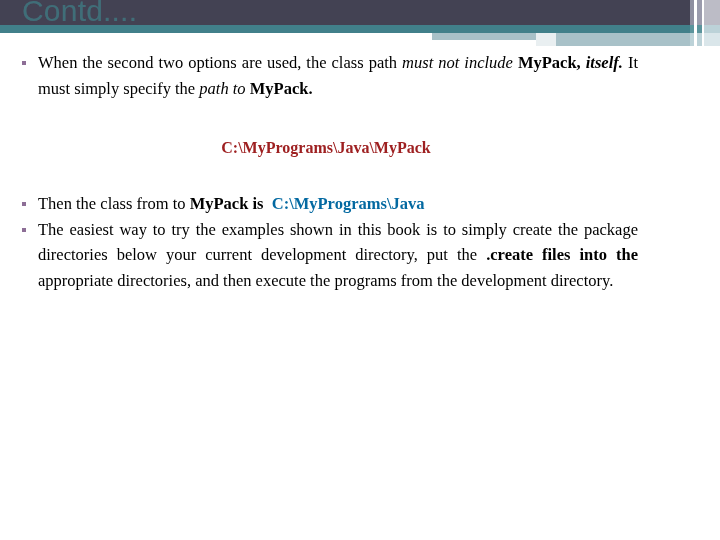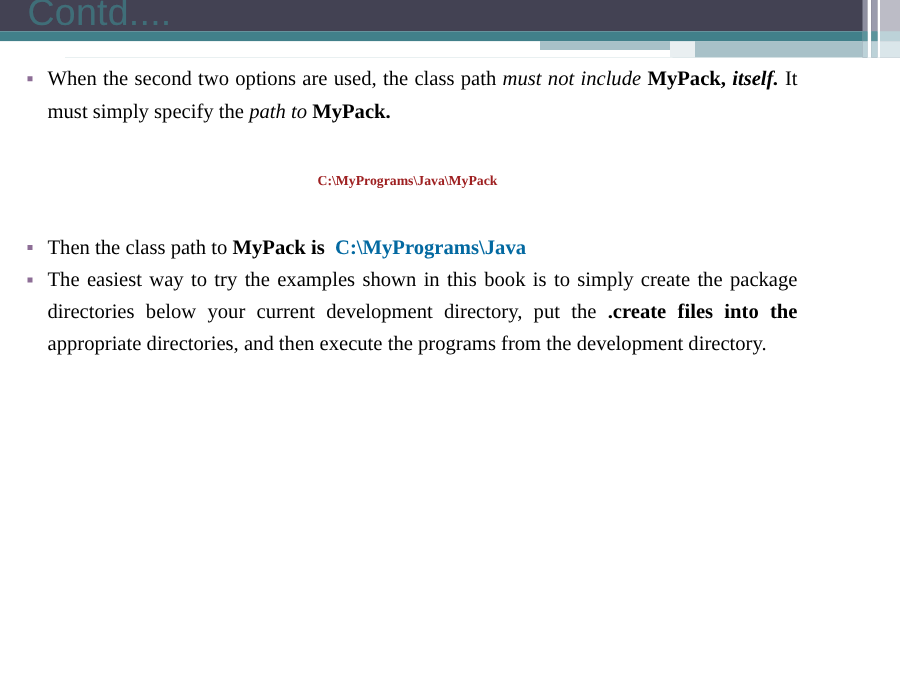--- a/index.html
+++ b/index.html
@@ -148,7 +148,7 @@
 
   .path-callout {
     text-align: center;
-    font-size: 11px;
+    font-size: 16px;
     color: #9e2021;
     font-weight: bold;
     margin: 0;

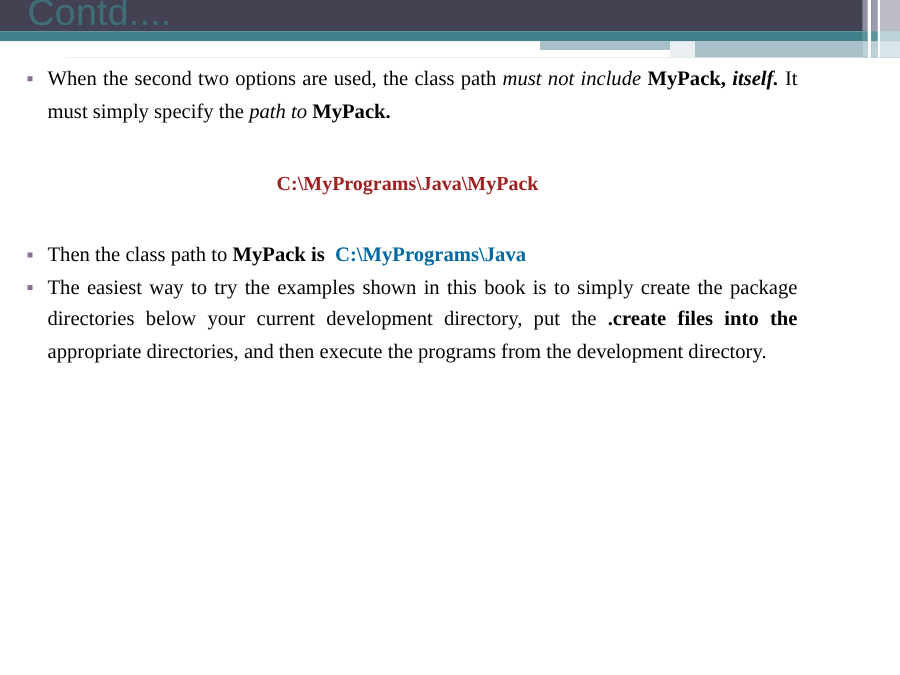--- a/index.html
+++ b/index.html
@@ -220,7 +220,7 @@
   <ul class="bullet-list">
 
     <li class="bullet">
-      <span>Then the class path to </span><span class="b">MyPack is</span>&nbsp;&nbsp;<span class="red">C:\MyPrograms\Java</span>
+      <span>Then the class from to </span><span class="b">MyPack is</span>&nbsp;&nbsp;<span class="red">C:\MyPrograms\Java</span>
     </li>
 
     <li class="bullet tight">

